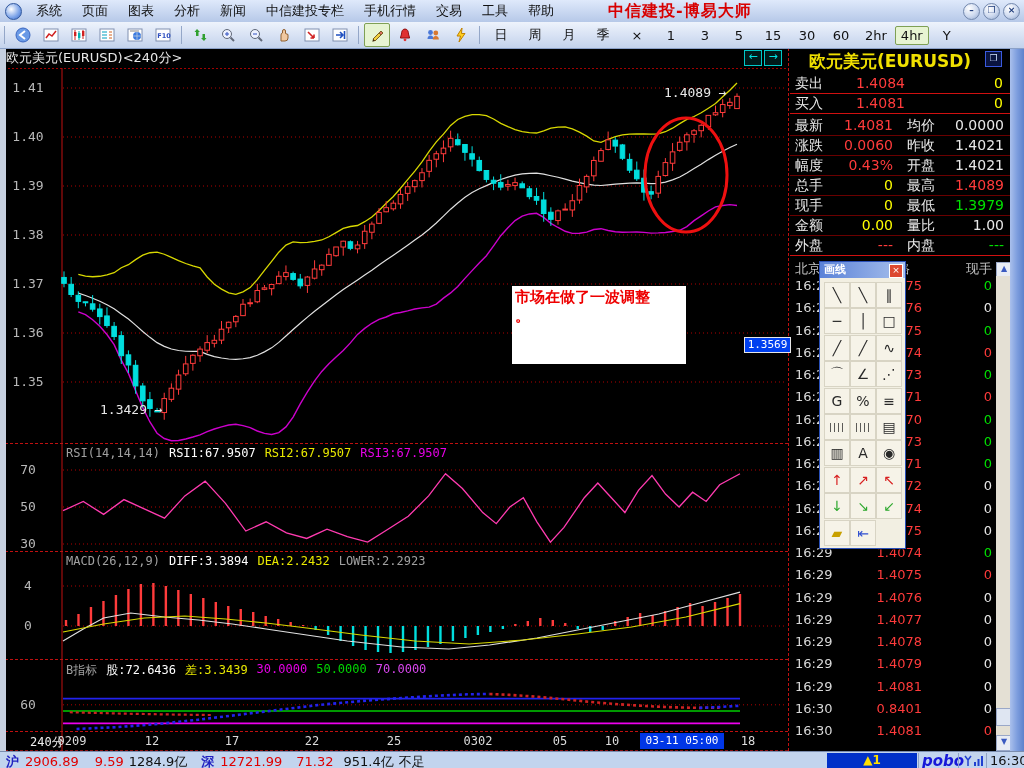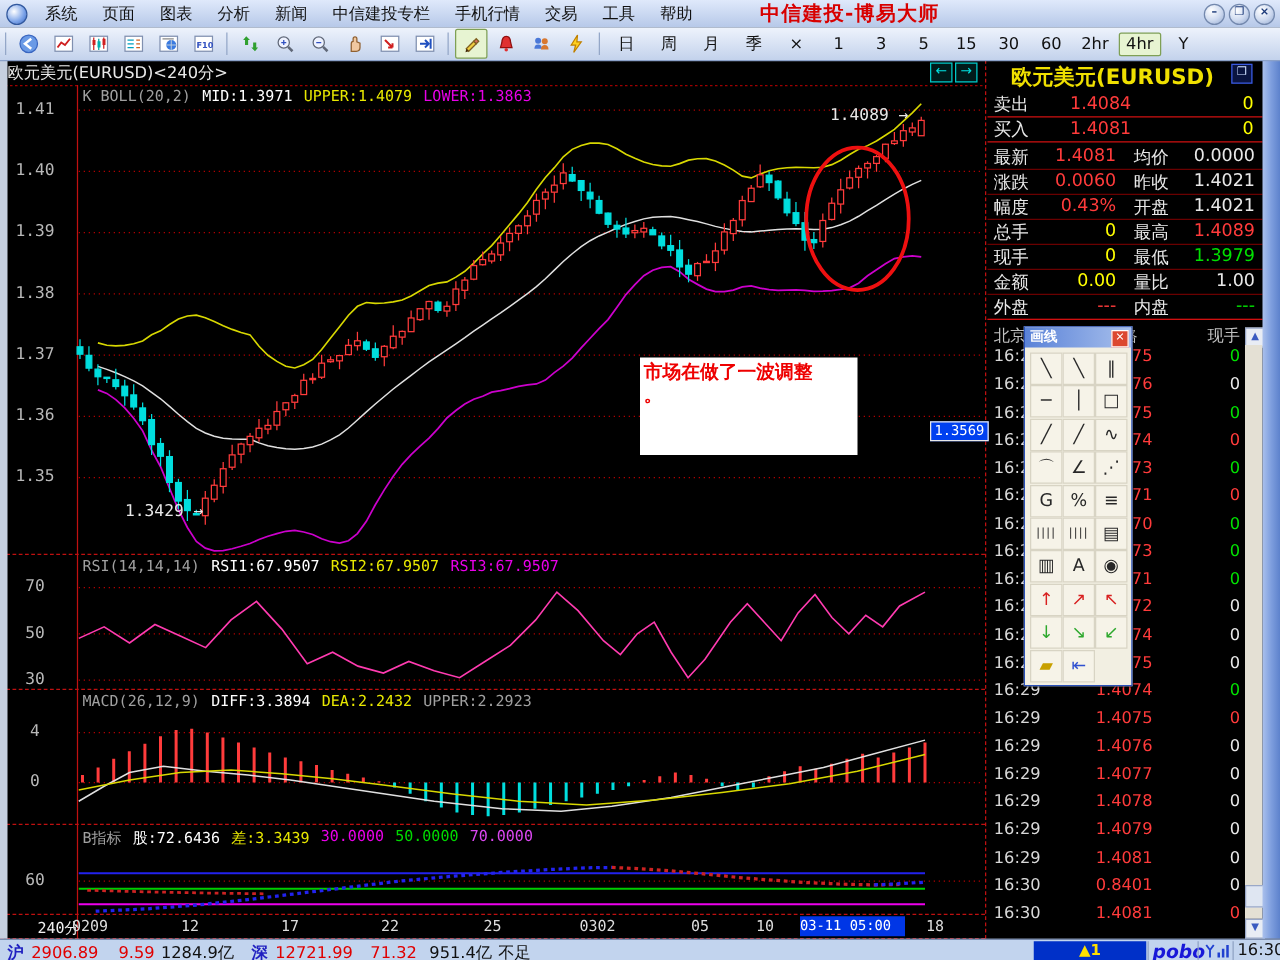--- a/index.html
+++ b/index.html
@@ -530,12 +530,6 @@
     <div class="navbtn">→</div>
   </div>
 
-  <div class="indhdr" style="left:66px;top:70px;">
-    <span style="color:#a0a0a0">K  BOLL(20,2)</span>
-    <span style="color:#ffffff">MID:1.3971</span>
-    <span style="color:#e8e800">UPPER:1.4079</span>
-    <span style="color:#e800e8">LOWER:1.3863</span>
-  </div>
 
   <div class="indhdr" style="left:66px;top:446px;">
     <span style="color:#a0a0a0">RSI(14,14,14)</span>

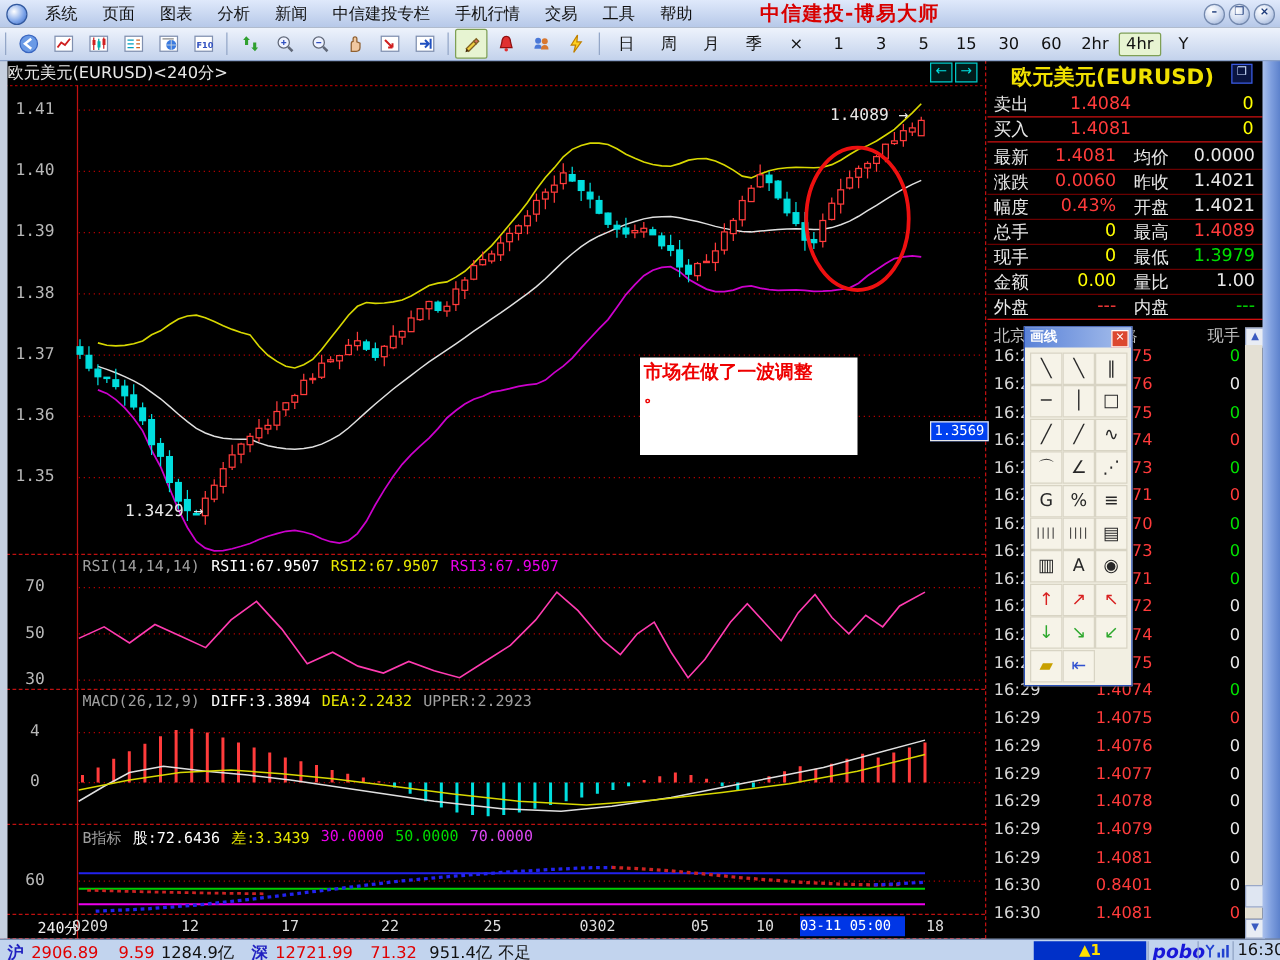--- a/index.html
+++ b/index.html
@@ -542,7 +542,7 @@
     <span style="color:#a0a0a0">MACD(26,12,9)</span>
     <span style="color:#ffffff">DIFF:3.3894</span>
     <span style="color:#e8e800">DEA:2.2432</span>
-    <span style="color:#a0a0a0">UPPER:2.2923</span>
+    <span style="color:#a0a0a0">LOWER:2.2923</span>
   </div>
 
   <div class="indhdr" style="left:66px;top:662px;">

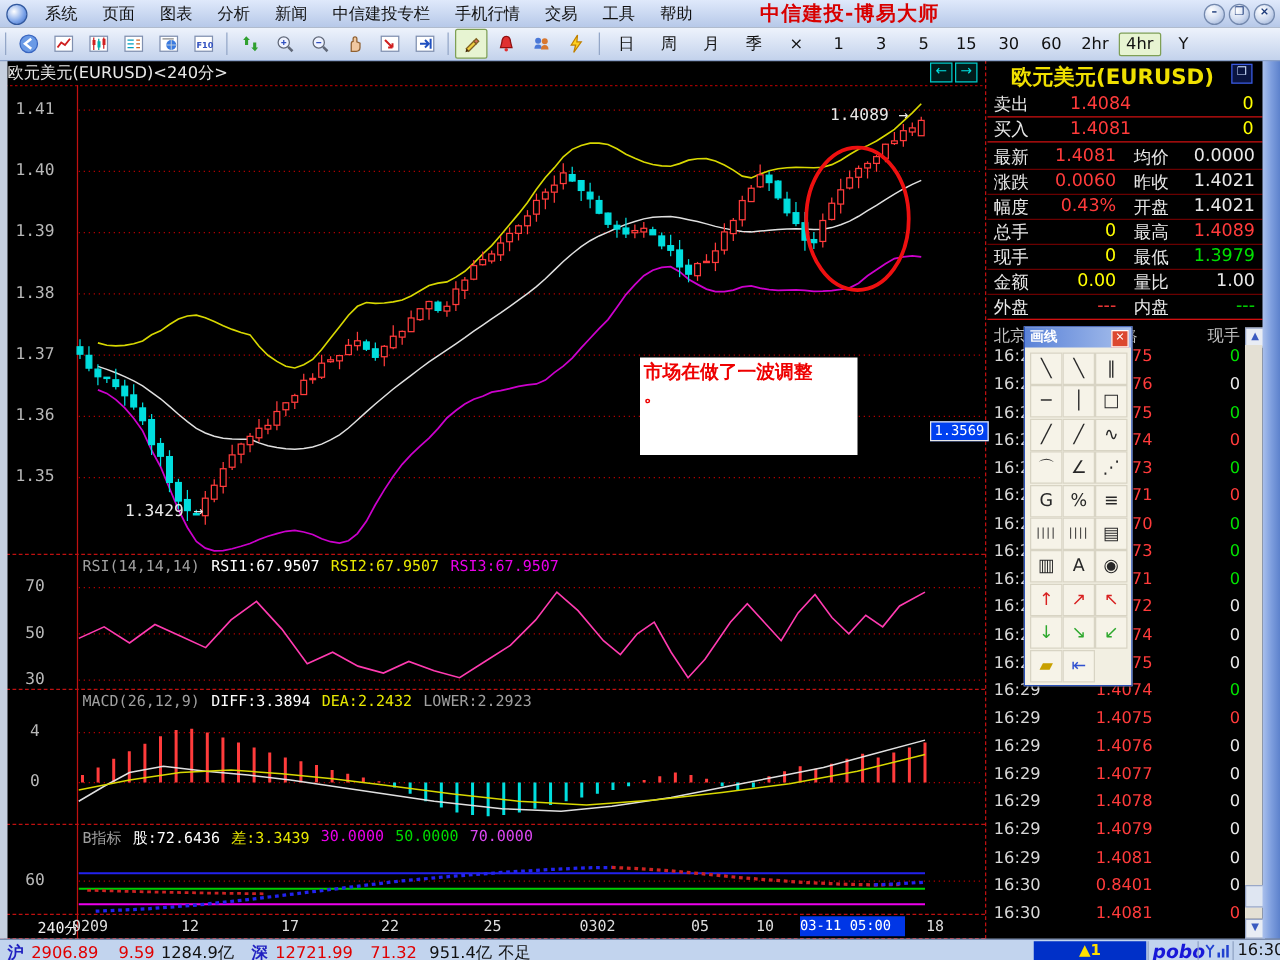--- a/index.html
+++ b/index.html
@@ -37,7 +37,7 @@
   .xtick{position:absolute;top:734px;transform:translateX(-50%);color:#dcdcdc;font-size:12px;
     font-family:"DejaVu Sans Mono","Liberation Mono",monospace;z-index:2;}
   .xhl{position:absolute;left:640px;top:733px;width:84px;height:16px;background:#0036e6;color:#fff;
-    font-size:11px;text-align:left;line-height:16px;font-family:"DejaVu Sans Mono","Liberation Mono",monospace;z-index:3;}
+    font-size:11px;text-align:center;line-height:16px;font-family:"DejaVu Sans Mono","Liberation Mono",monospace;z-index:3;}
   .pricelab{position:absolute;color:#e8e8e8;font-size:13px;z-index:3;font-family:"DejaVu Sans Mono","Liberation Mono",monospace;}
   .annot{position:absolute;left:512px;top:286px;width:168px;height:74px;background:#fff;color:#ee0000;
     font-size:15px;font-weight:bold;line-height:19px;padding:2px 3px;z-index:4;}

